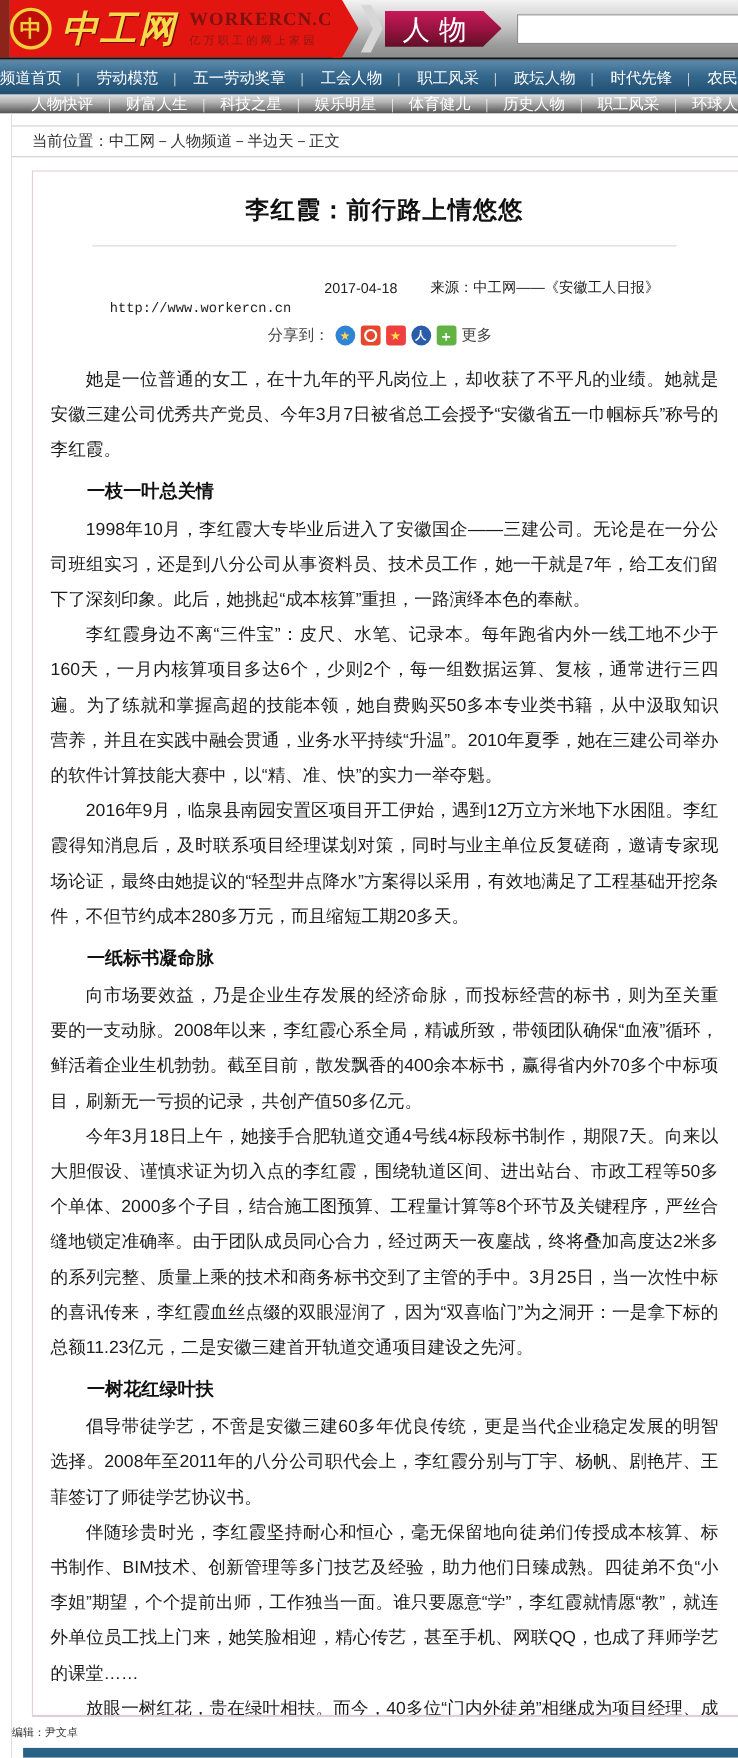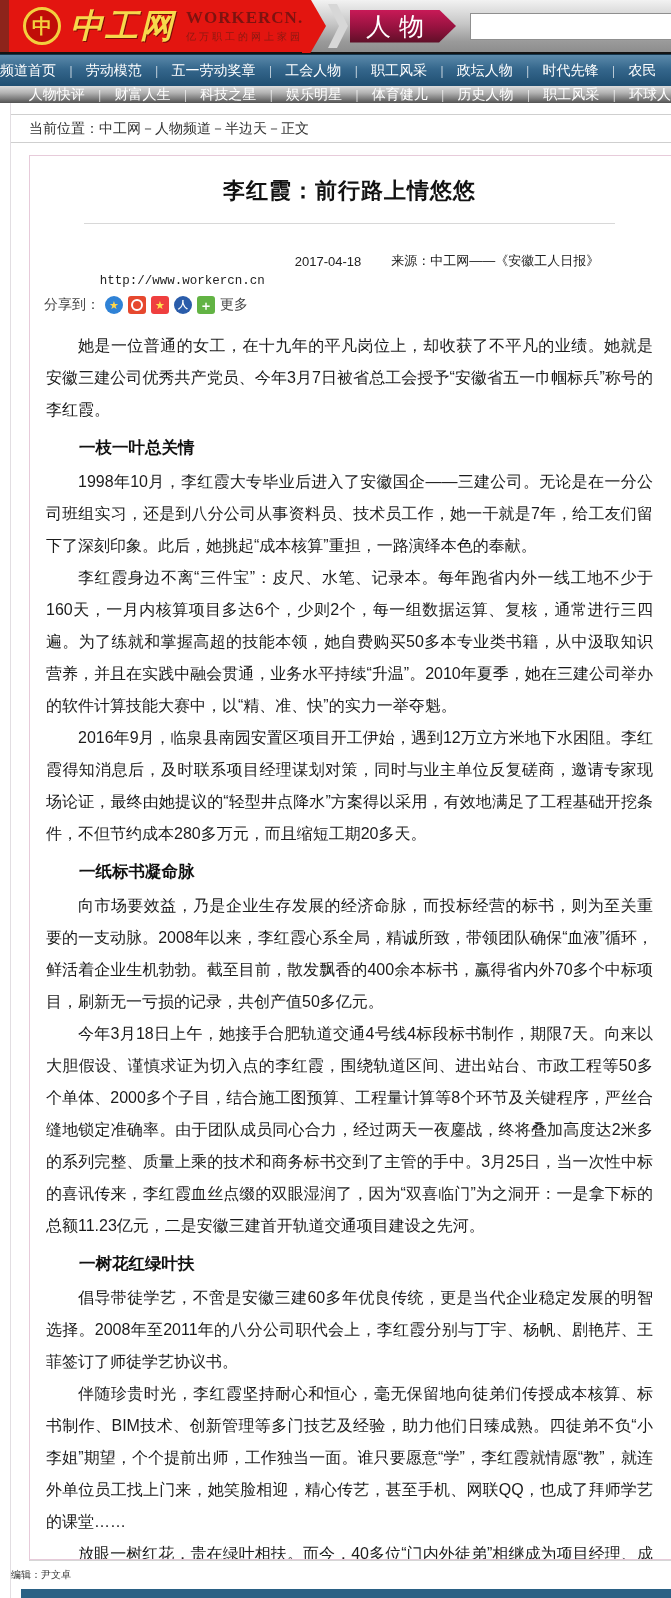--- a/index.html
+++ b/index.html
@@ -16,7 +16,7 @@
   .edge-strip { width: 9px; background: #8d241b; }
   .logo-area {
     width: 294px; background: #e31510;
-    display: flex; align-items: center; padding-left: 14px; gap: 9px;
+    display: flex; align-items: center; gap: 9px;
     cursor: pointer;
   }
   .emblem {

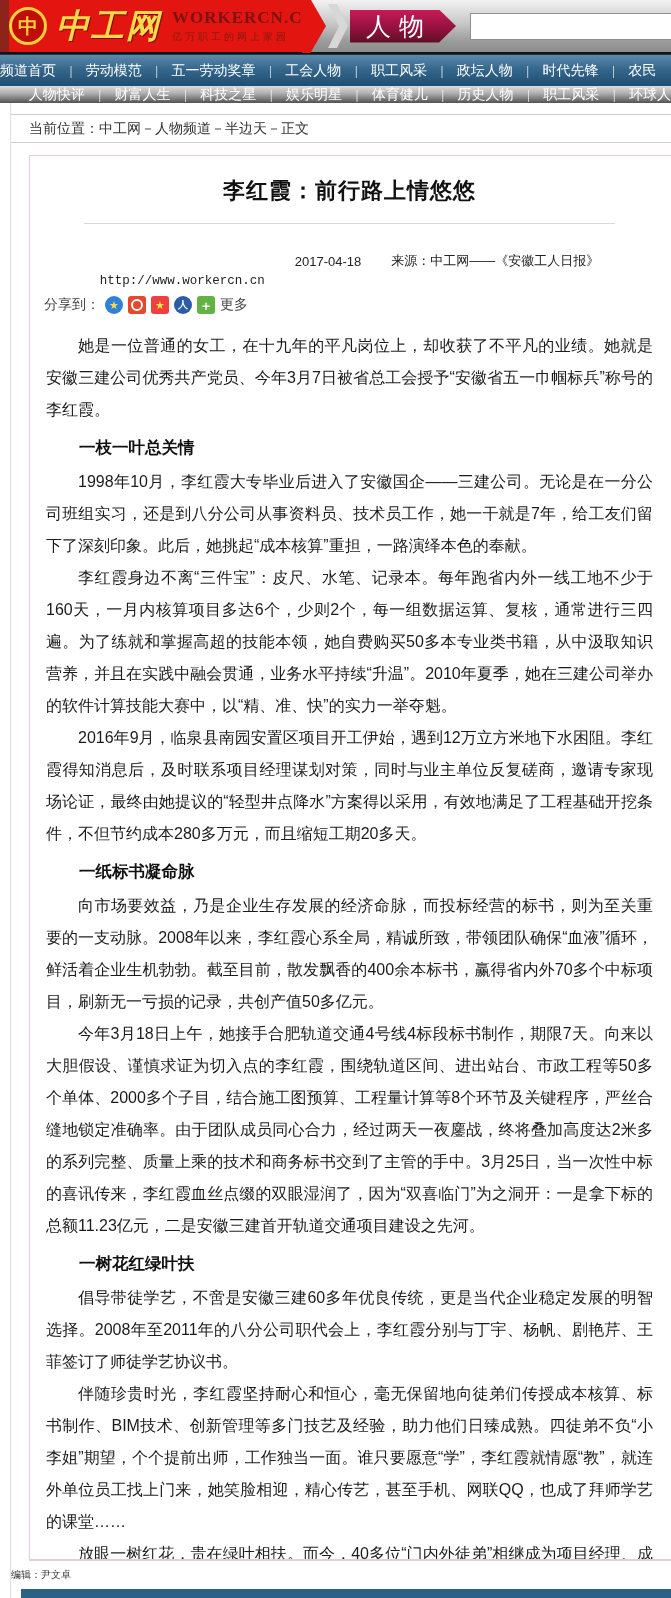--- a/index.html
+++ b/index.html
@@ -67,7 +67,7 @@
 
   
   .nav1 {
-    height: 32px; display: flex; align-items: center; justify-content: flex-start;
+    height: 32px; display: flex; align-items: center; justify-content: space-between;
     background: linear-gradient(180deg, #5c8aab 0%, #35678c 45%, #1f4e71 100%);
     border-top: 1px solid #16384e;
     color: #fff; font-size: 14px; white-space: nowrap; overflow: hidden;

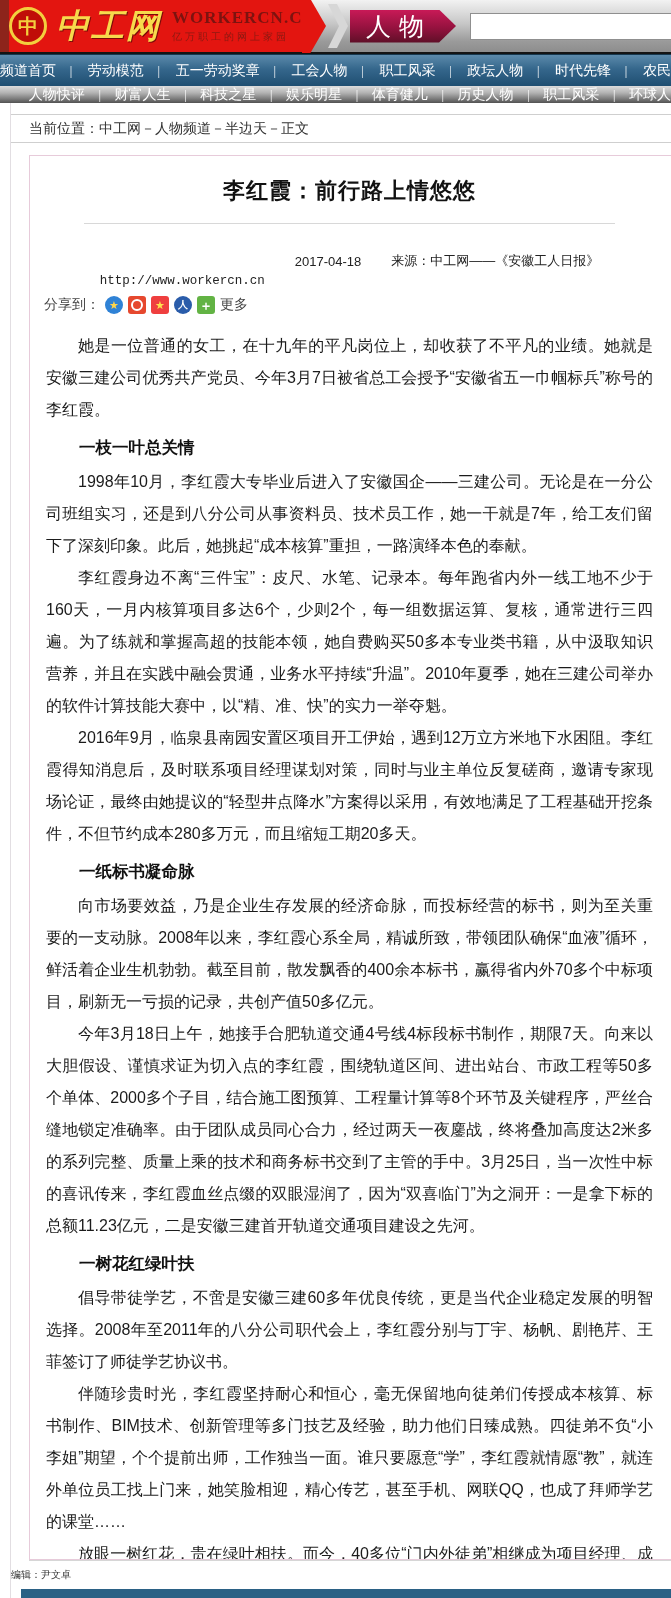--- a/index.html
+++ b/index.html
@@ -110,7 +110,7 @@
   }
   .meta-url { font-family: "Liberation Mono", monospace; font-size: 12.5px; margin-top: 40px; }
   .share-row {
-    display: flex; justify-content: flex-start; align-items: center; gap: 5px;
+    display: flex; justify-content: center; align-items: center; gap: 5px;
     padding: 6px 8px 12px 0; font-size: 14px; color: #444;
   }
   .s-icon {

